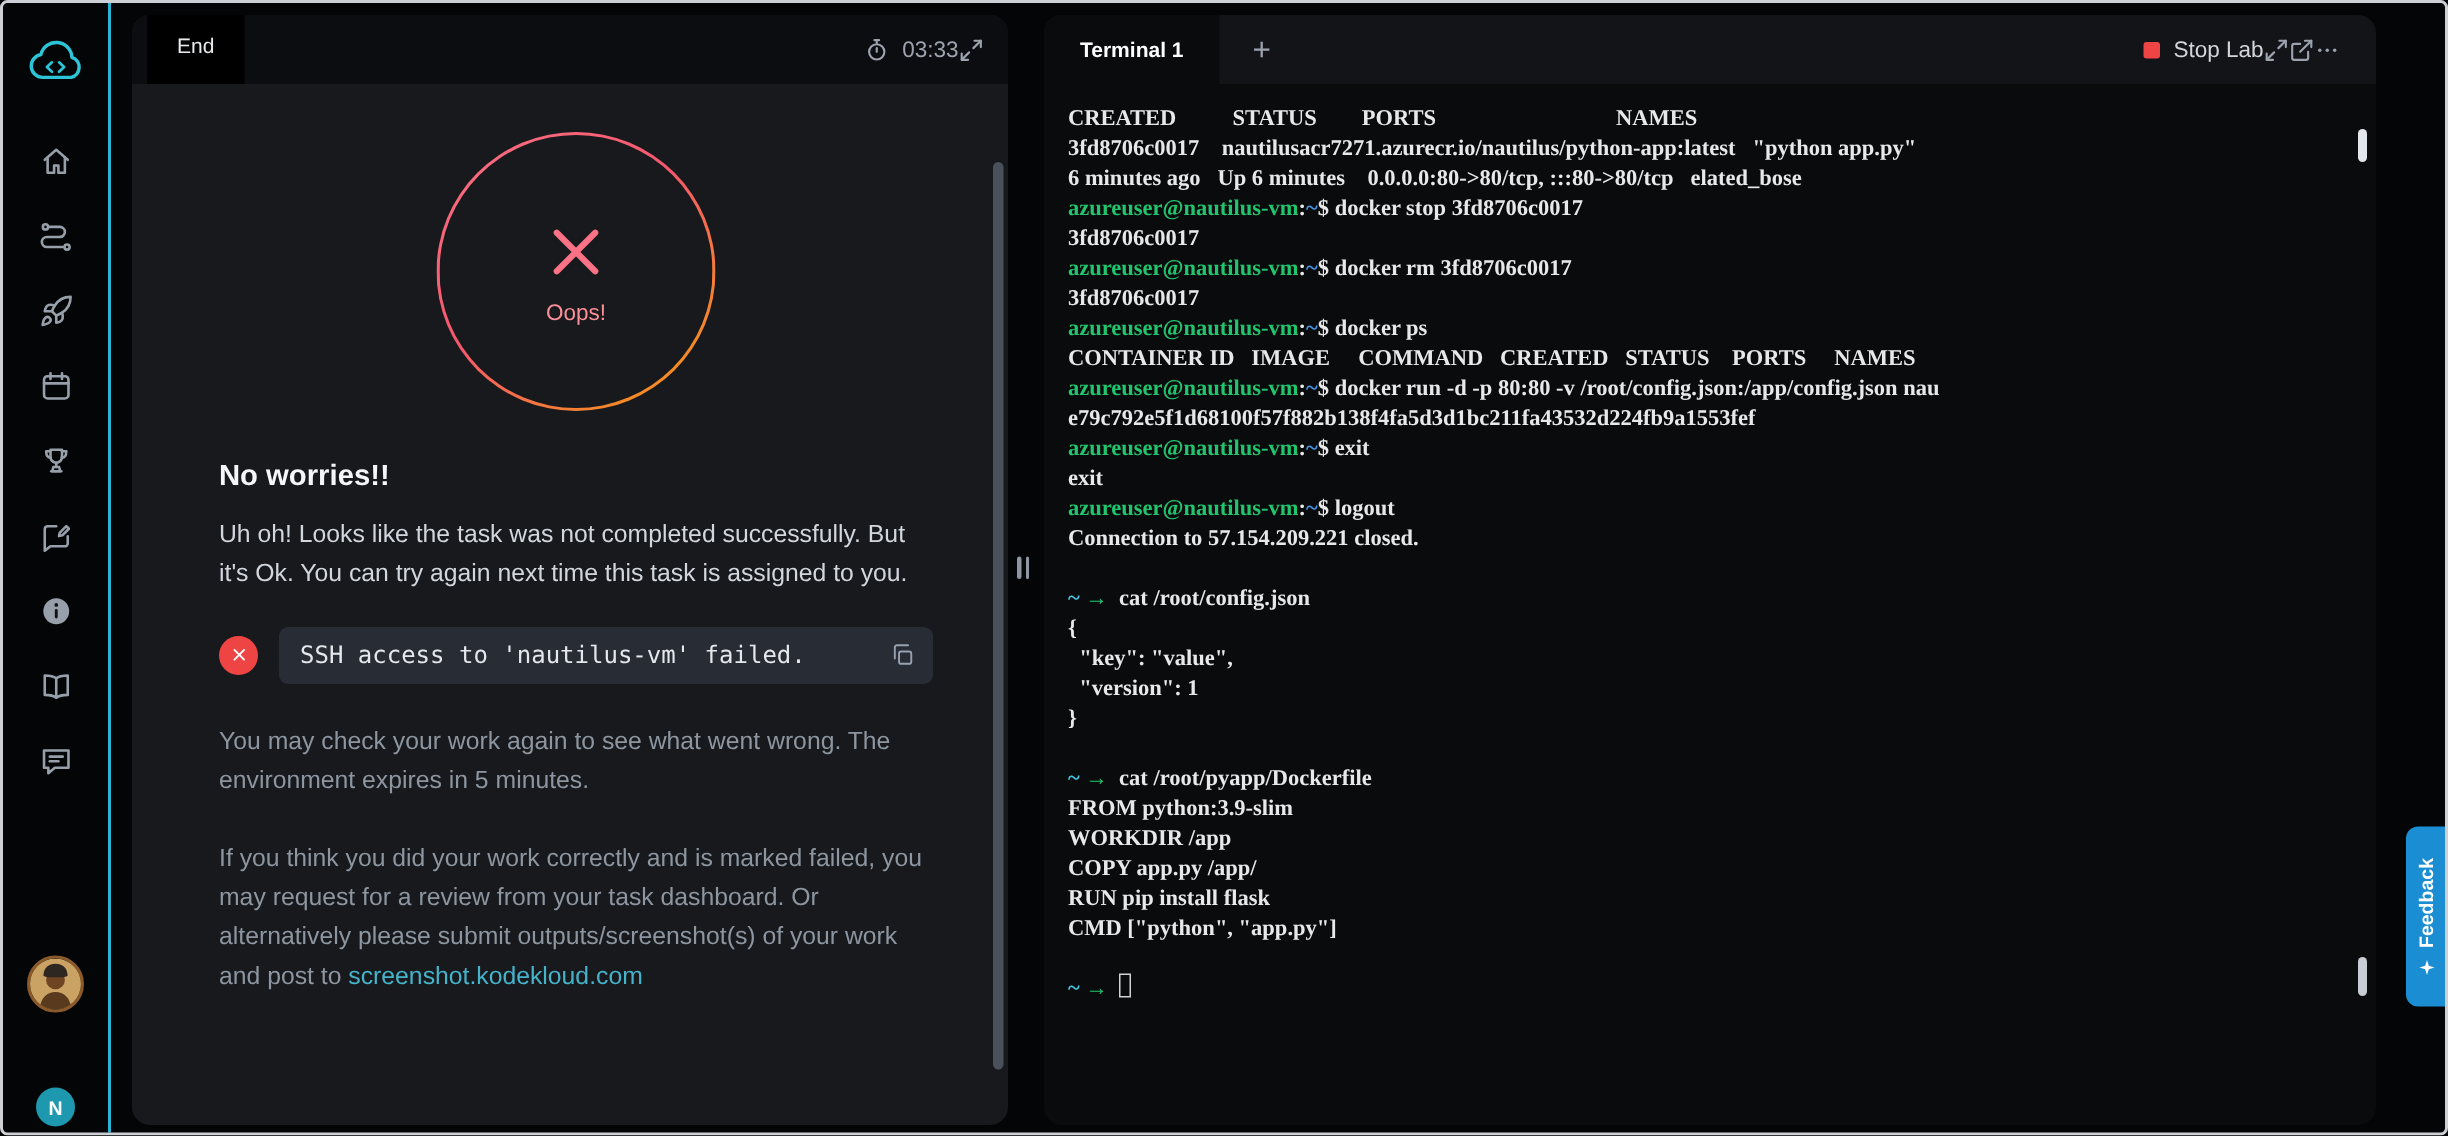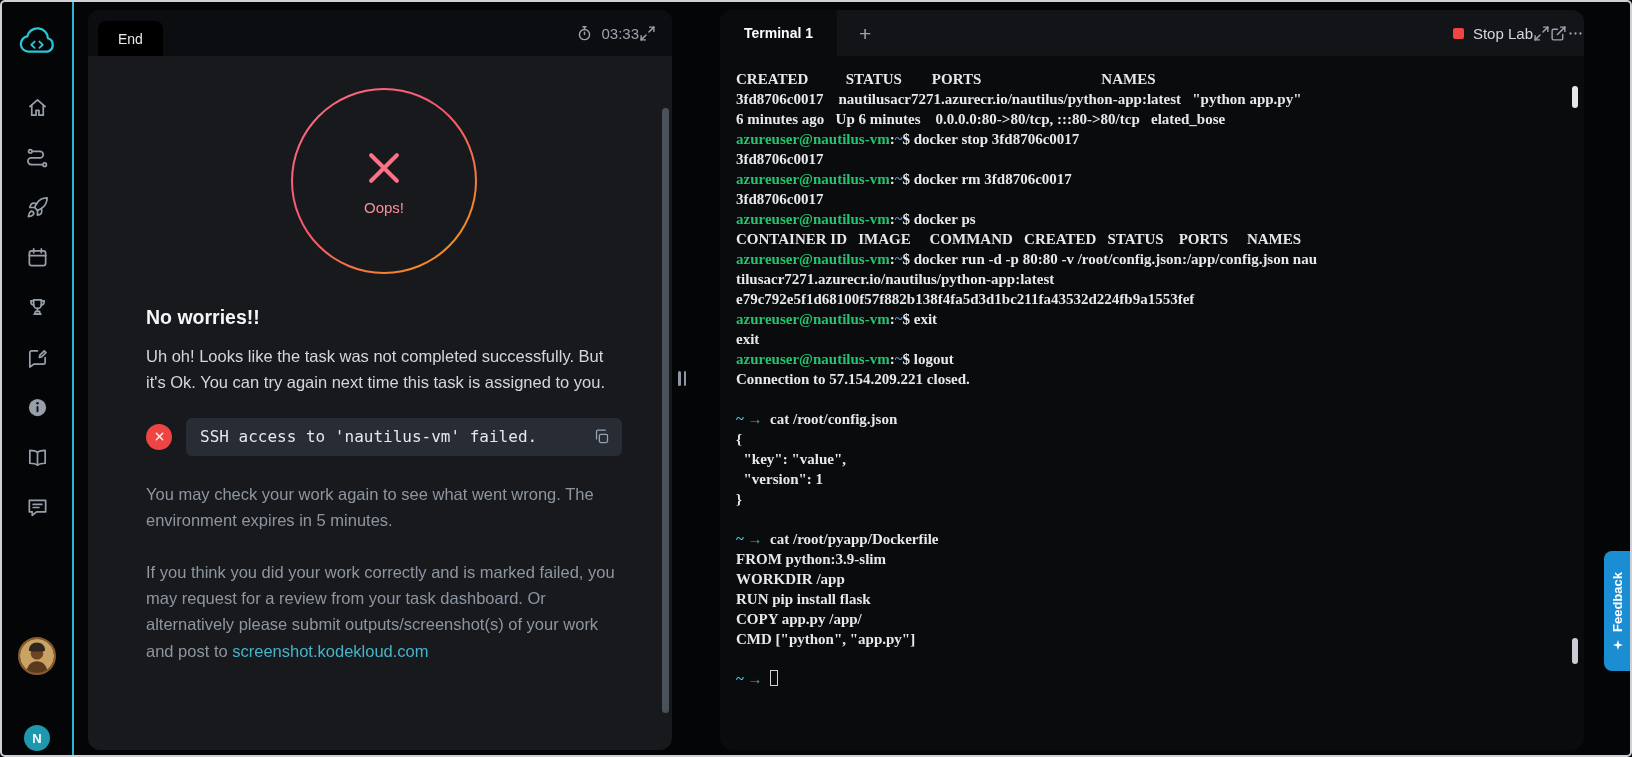--- a/index.html
+++ b/index.html
@@ -36,7 +36,7 @@
   .task-panel{left:88px;width:584px;background:#17191d}
   .task-header{position:relative;height:46px;background:#0c0d10;display:flex;
     align-items:flex-end;justify-content:space-between}
-  .task-tab{margin-left:10px;height:35px;padding:0 20px;background:#000;
+  .task-tab{margin-left:10px;height:53px;padding:0 20px;background:#000;
     border-radius:8px 8px 0 0;display:flex;align-items:center;color:#e8eaed;
     font-size:14px;cursor:pointer}
   .task-header-right{align-self:center;display:flex;align-items:center;padding-right:16px}

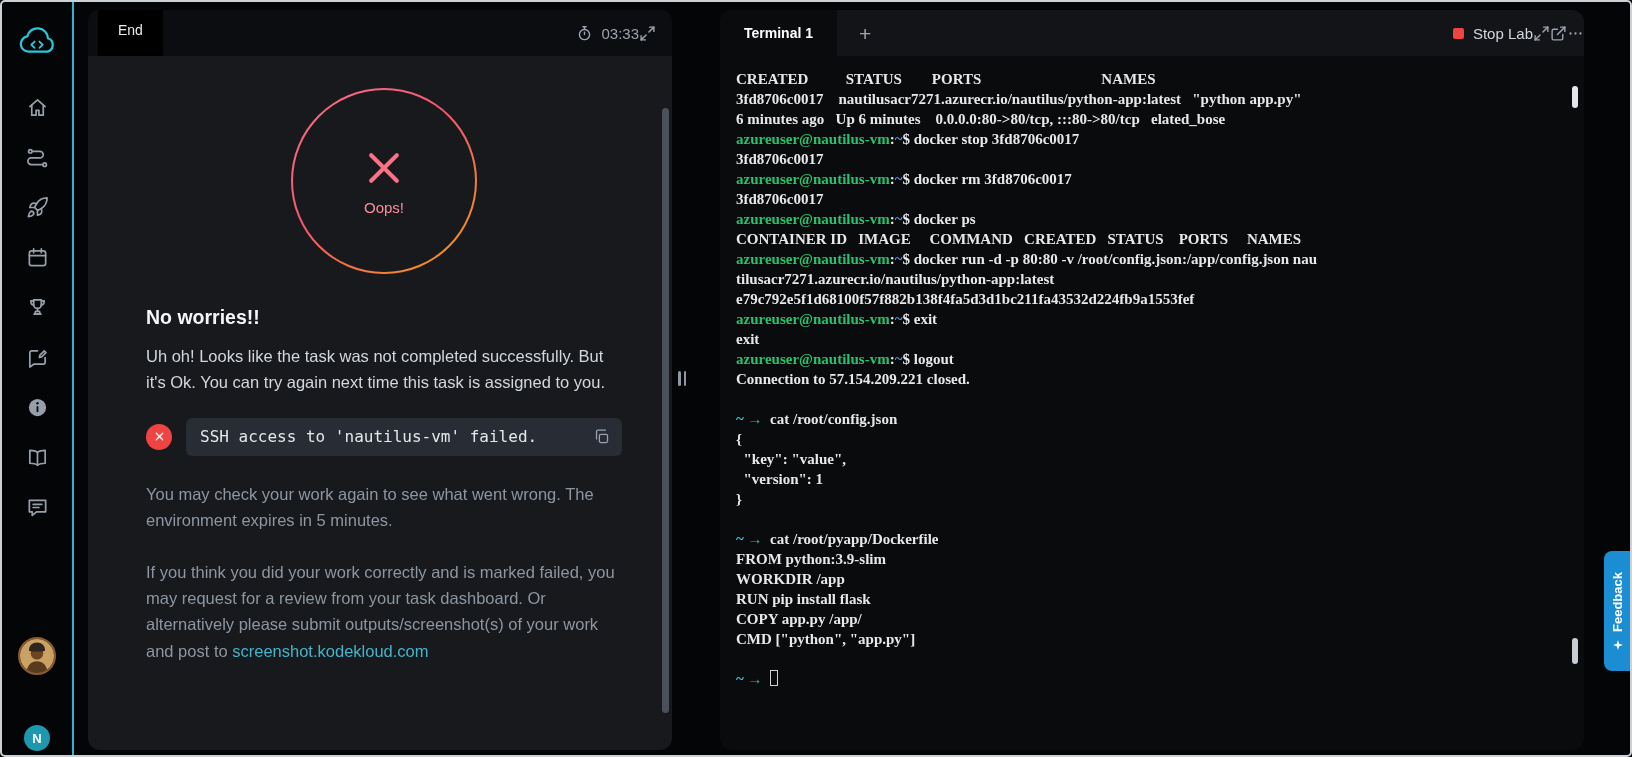--- a/index.html
+++ b/index.html
@@ -72,7 +72,7 @@
   .resize-handle .bar{width:2.5px;height:15px;background:#8e97a1;border-radius:2px}
 
   
-  .terminal-panel{left:720px;right:48px;background:#0a0b0d}
+  .terminal-panel{left:696px;right:48px;background:#0a0b0d}
   .terminal-header{height:46px;background:#131418;display:flex;align-items:center;
     justify-content:space-between}
   .terminal-header-left{display:flex;align-items:center;height:46px}

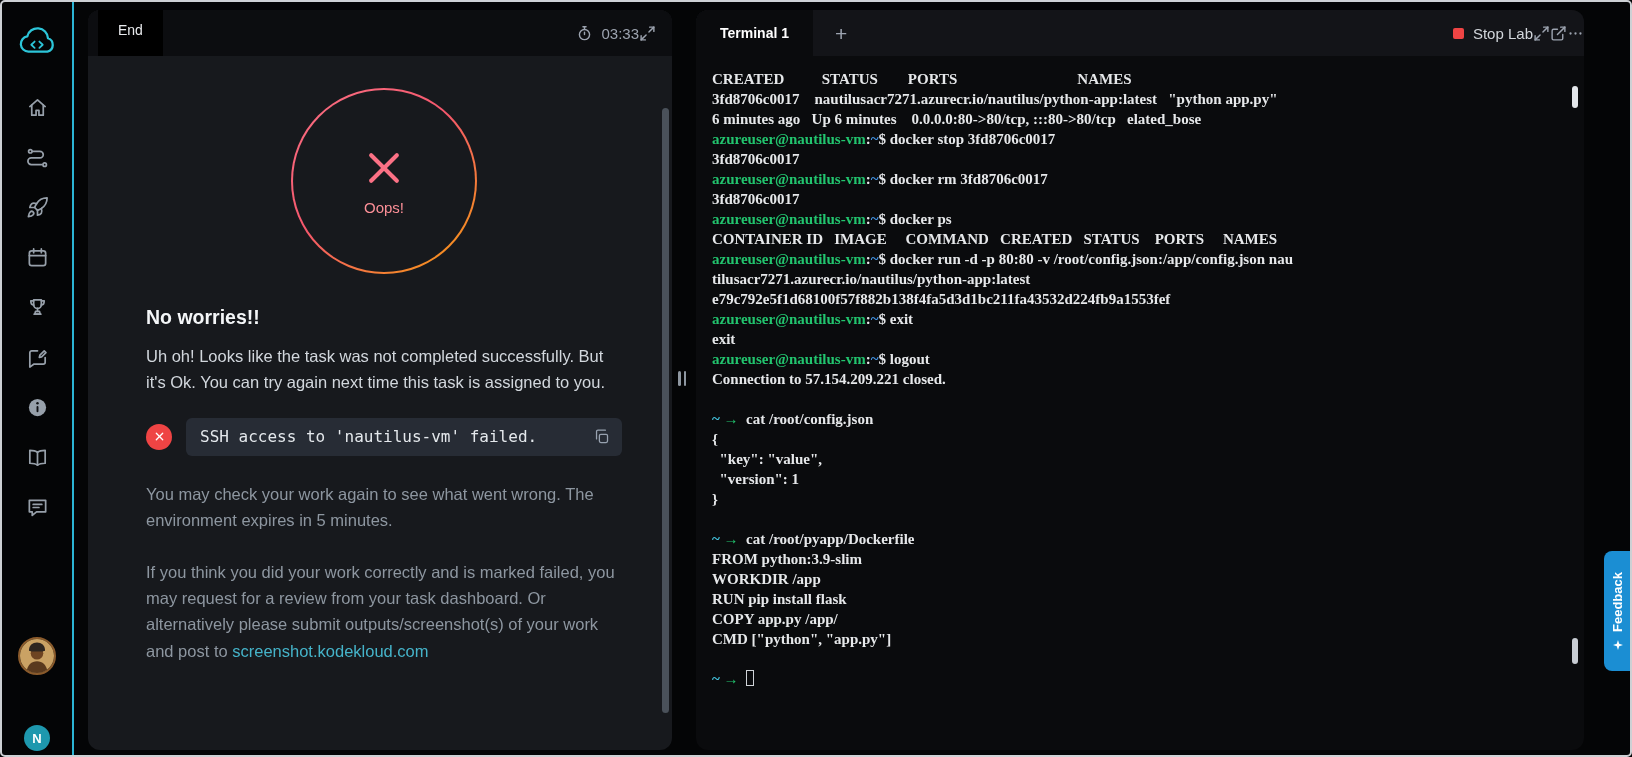--- a/index.html
+++ b/index.html
@@ -79,7 +79,7 @@
   .terminal-tab{height:46px;padding:0 24px;background:#0a0b0d;display:flex;align-items:center;
     color:#fff;font-weight:700;font-size:14px;border-top-left-radius:12px;cursor:pointer}
   .new-tab{margin-left:22px;color:#9ca3af;font-size:21px;line-height:1;cursor:pointer}
-  .terminal-controls{display:flex;align-items:center;padding-right:0}
+  .terminal-controls{display:flex;align-items:center;padding-right:24px}
   .stop-lab{display:flex;align-items:center;gap:9px;color:#d2d6db;font-size:15px;cursor:pointer}
   .stop-square{width:11px;height:11px;background:var(--error_red,#ef4444);border-radius:2px}
   .terminal-body{position:relative;height:calc(100% - 46px);padding:13px 26px 10px 16px;

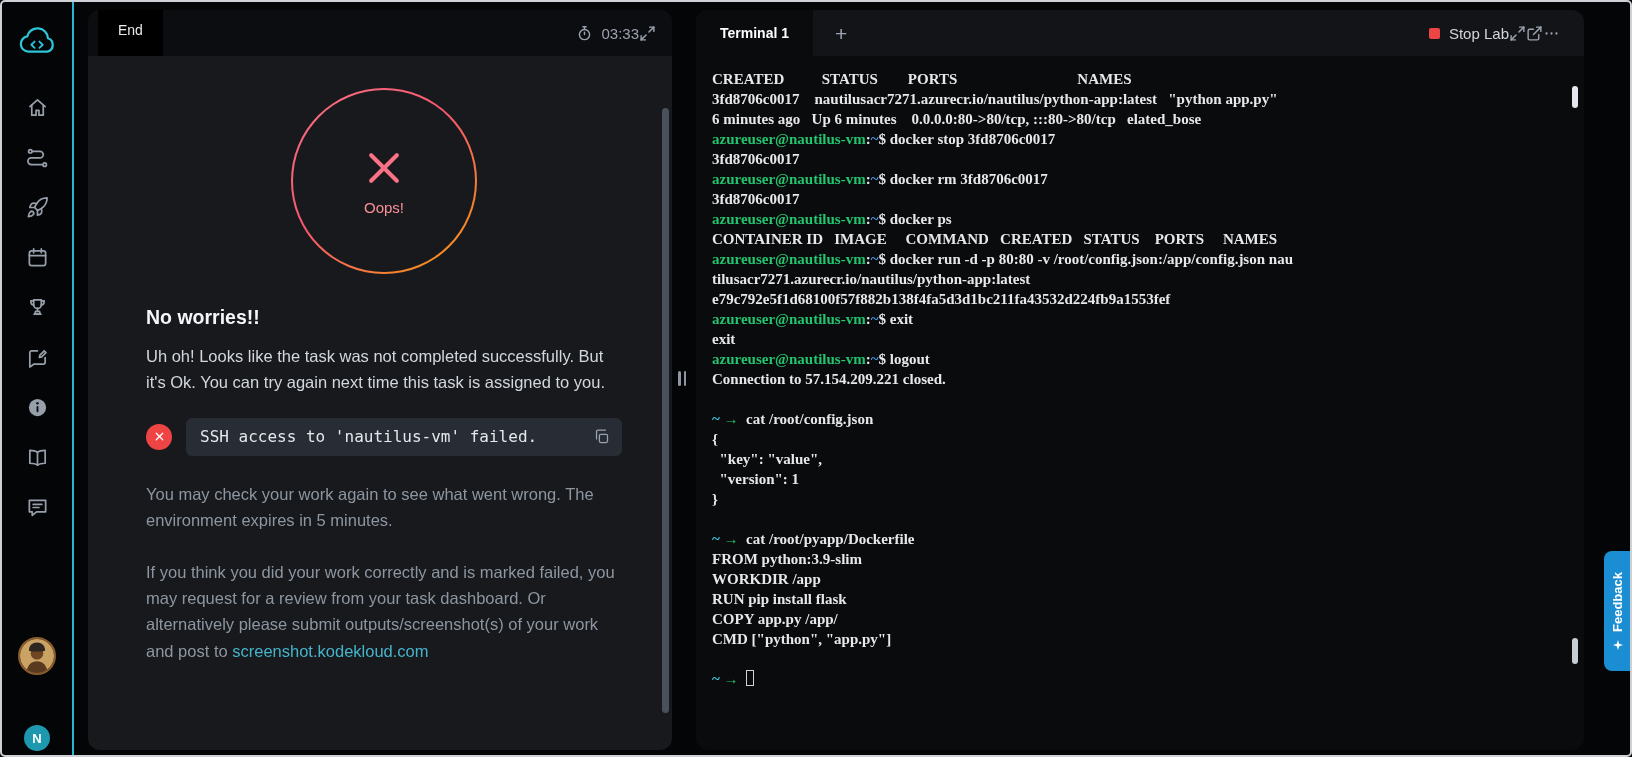--- a/index.html
+++ b/index.html
@@ -319,7 +319,6 @@
           <div class="term-line"><span class="seg-green">azureuser@nautilus-vm</span><span class="seg-plain">:</span><span class="seg-blue">~</span><span class="seg-plain">$ docker ps</span></div>
           <div class="term-line"><span class="seg-plain">CONTAINER ID   IMAGE     COMMAND   CREATED   STATUS    PORTS     NAMES</span></div>
           <div class="term-line"><span class="seg-green">azureuser@nautilus-vm</span><span class="seg-plain">:</span><span class="seg-blue">~</span><span class="seg-plain">$ docker run -d -p 80:80 -v /root/config.json:/app/config.json nau</span></div>
-          <div class="term-line"><span class="seg-plain">tilusacr7271.azurecr.io/nautilus/python-app:latest</span></div>
           <div class="term-line"><span class="seg-plain">e79c792e5f1d68100f57f882b138f4fa5d3d1bc211fa43532d224fb9a1553fef</span></div>
           <div class="term-line"><span class="seg-green">azureuser@nautilus-vm</span><span class="seg-plain">:</span><span class="seg-blue">~</span><span class="seg-plain">$ exit</span></div>
           <div class="term-line"><span class="seg-plain">exit</span></div>

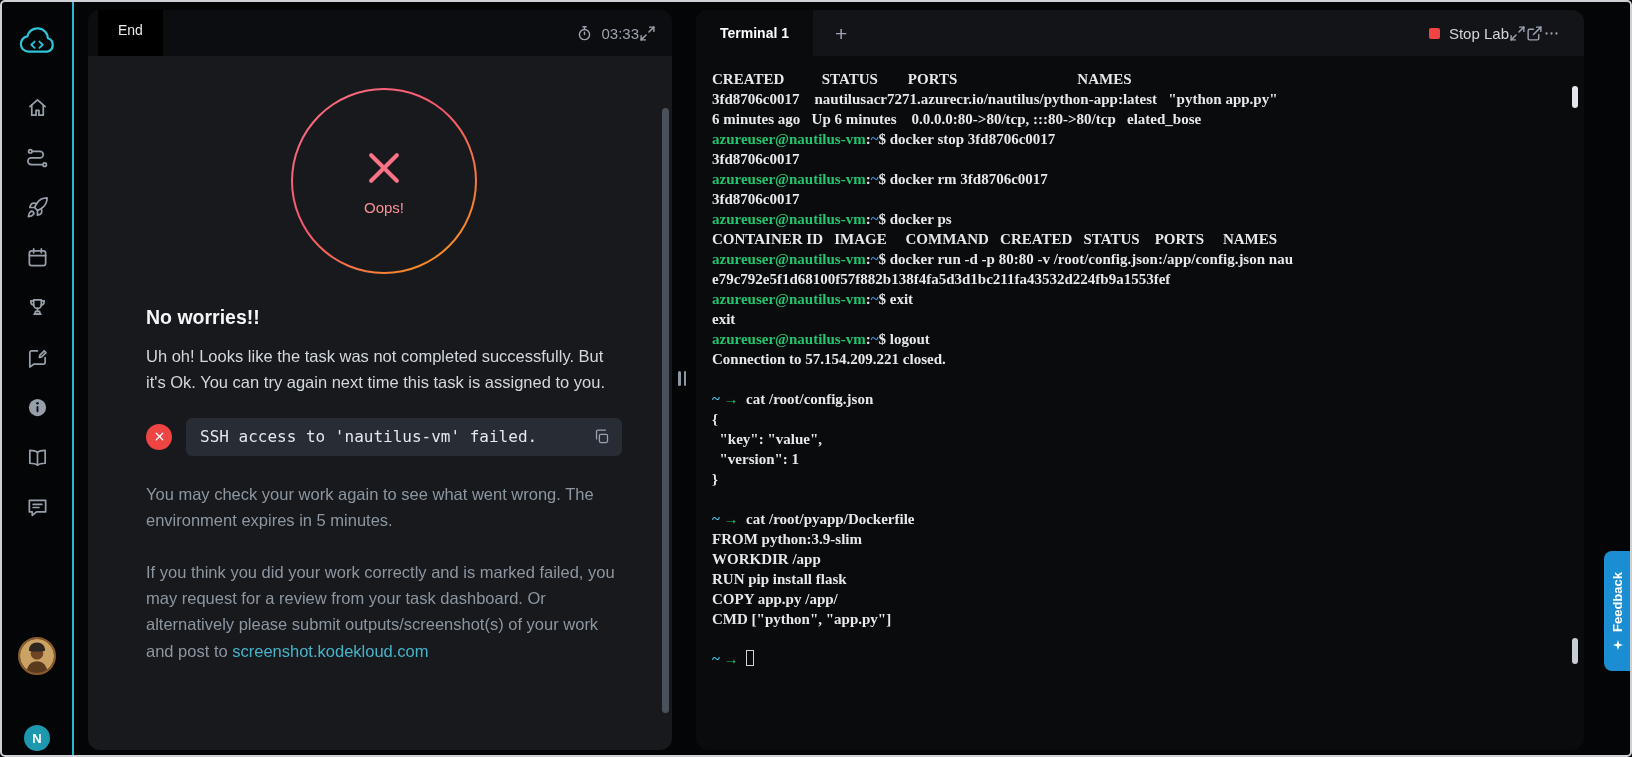--- a/index.html
+++ b/index.html
@@ -334,8 +334,8 @@
           <div class="term-line"><span class="seg-cyan">~ </span><span class="seg-arrow">→</span><span class="seg-plain">  cat /root/pyapp/Dockerfile</span></div>
           <div class="term-line"><span class="seg-plain">FROM python:3.9-slim</span></div>
           <div class="term-line"><span class="seg-plain">WORKDIR /app</span></div>
+          <div class="term-line"><span class="seg-plain">COPY app.py /app/</span></div>
           <div class="term-line"><span class="seg-plain">RUN pip install flask</span></div>
-          <div class="term-line"><span class="seg-plain">COPY app.py /app/</span></div>
           <div class="term-line"><span class="seg-plain">CMD ["python", "app.py"]</span></div>
           <div class="term-line">&nbsp;</div>
           <div class="term-line"><span class="seg-cyan">~ </span><span class="seg-arrow">→</span><span class="seg-plain">  </span><span class="seg-cursor"></span></div>

